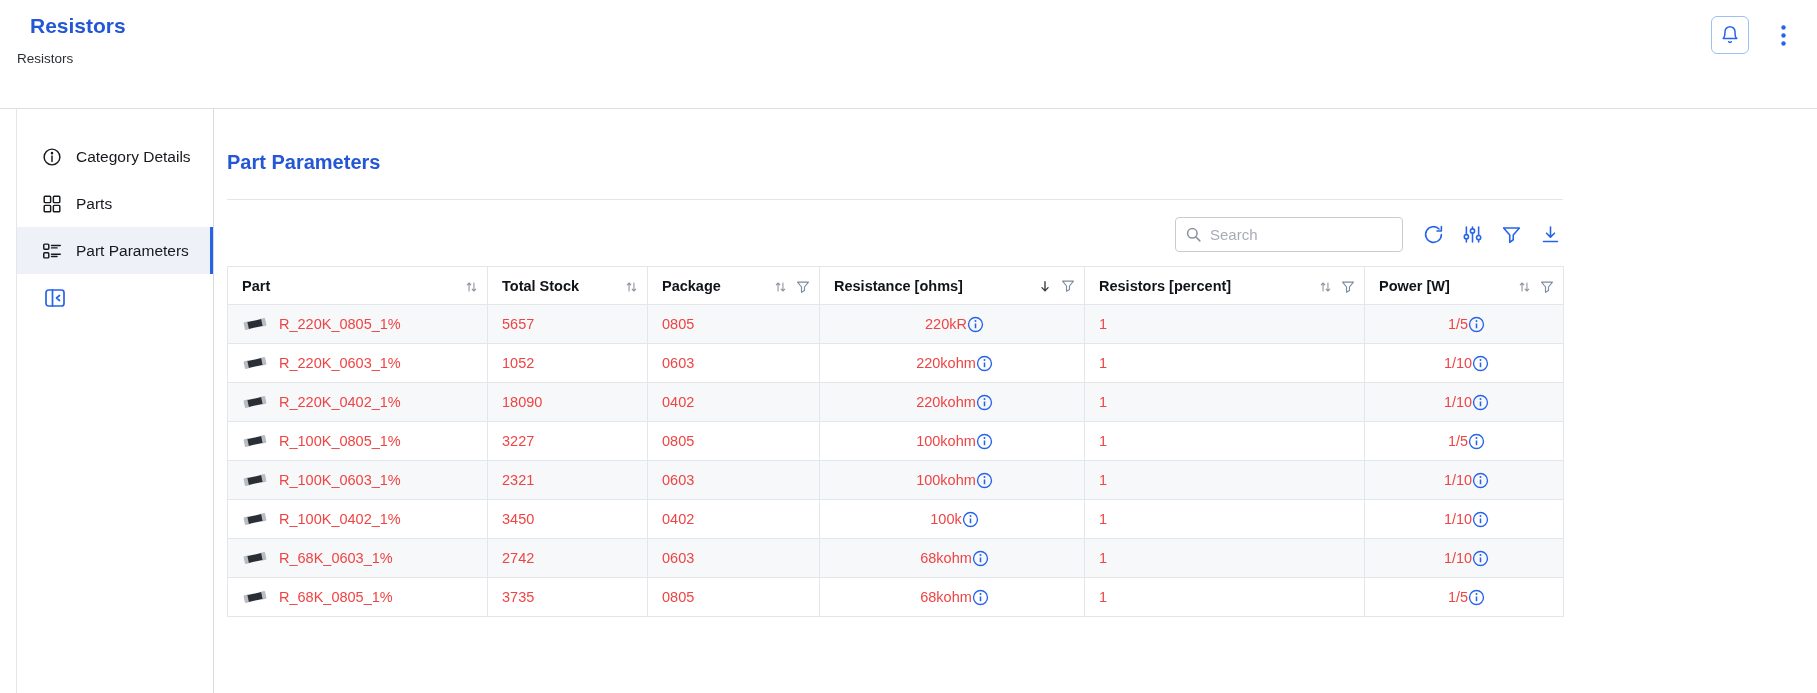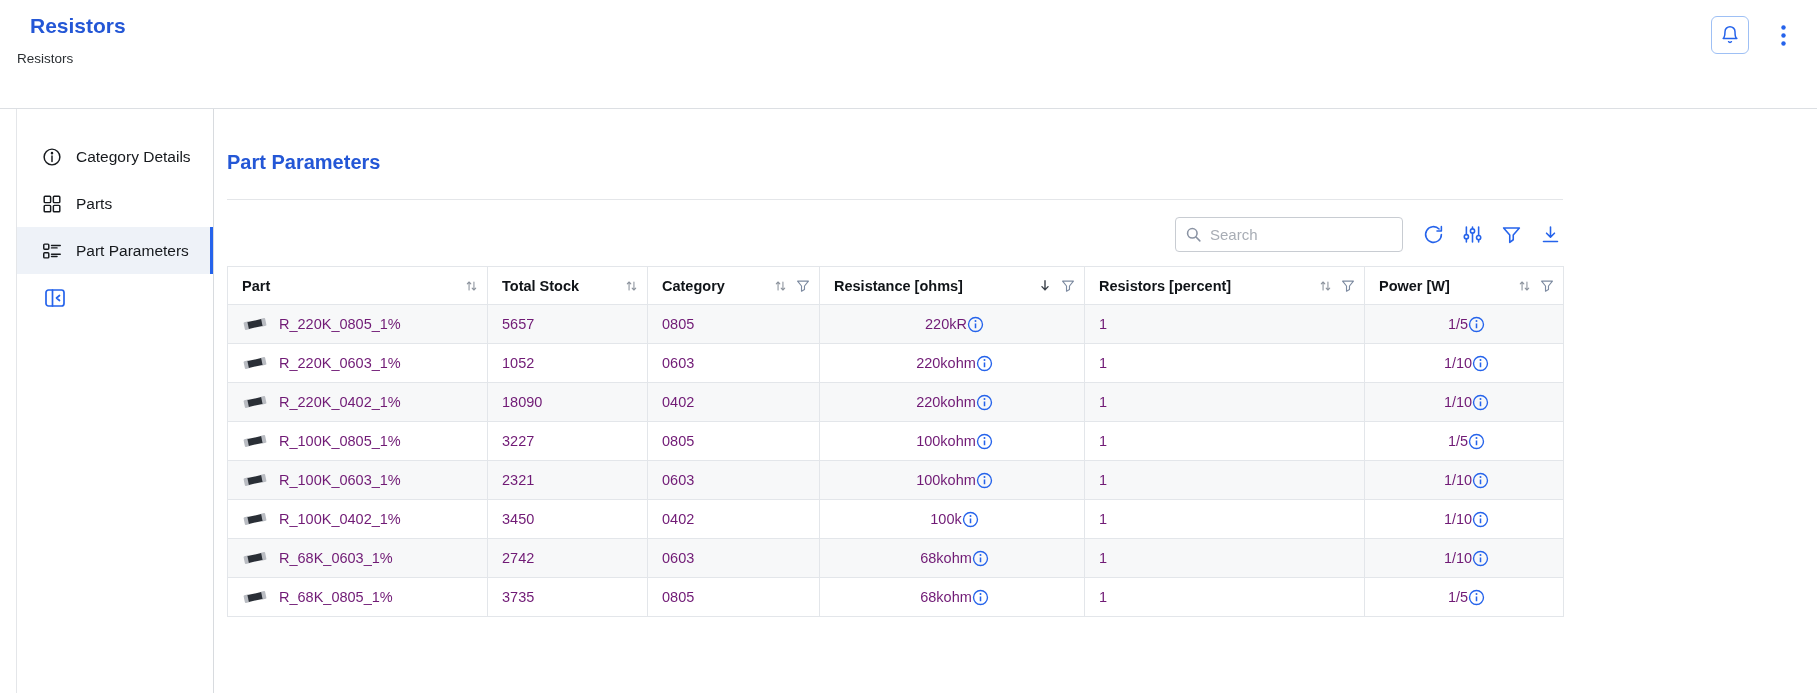--- a/index.html
+++ b/index.html
@@ -132,7 +132,7 @@
   th, td { border:1px solid #e3e6ea; }
   th { height:38px; background:#fff; }
   .th-inner {
-    display:flex; align-items:center; justify-content:space-between;
+    display:flex; align-items:flex-end; justify-content:space-between;
     padding:0 9px 0 14px;
     font-size:14.5px; font-weight:700; color:#101418;
   }

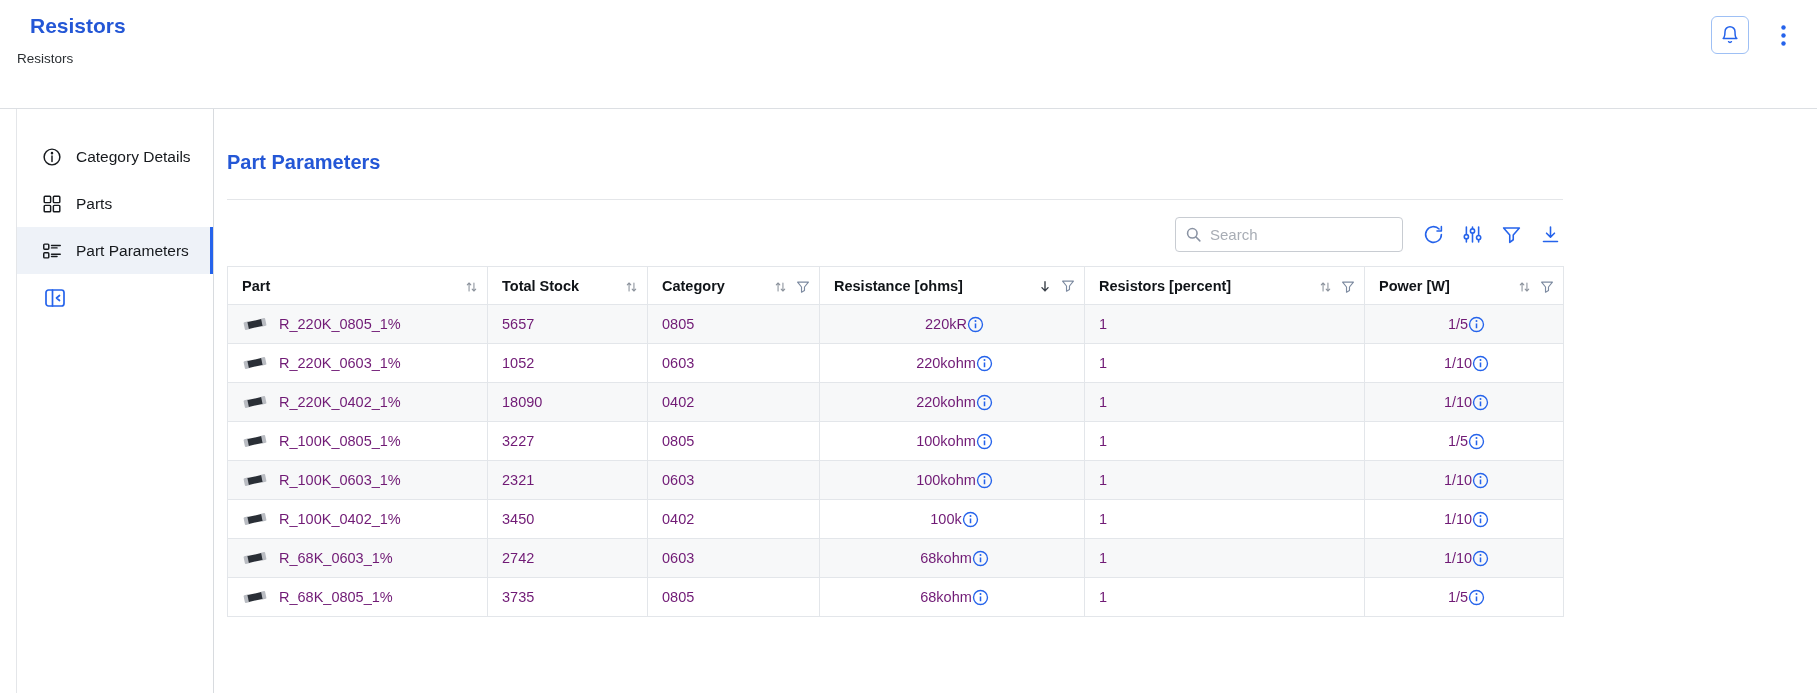--- a/index.html
+++ b/index.html
@@ -311,7 +311,7 @@
           </th>
           <th>
             <div class="th-inner">
-              <span>Category</span>
+              <span>Package</span>
               <span class="th-icons">
                 <span class="sort-glyph">
                   <svg width="13" height="14" viewBox="0 0 16 16" fill="none" stroke="currentColor" stroke-width="1.3" stroke-linecap="round" stroke-linejoin="round">

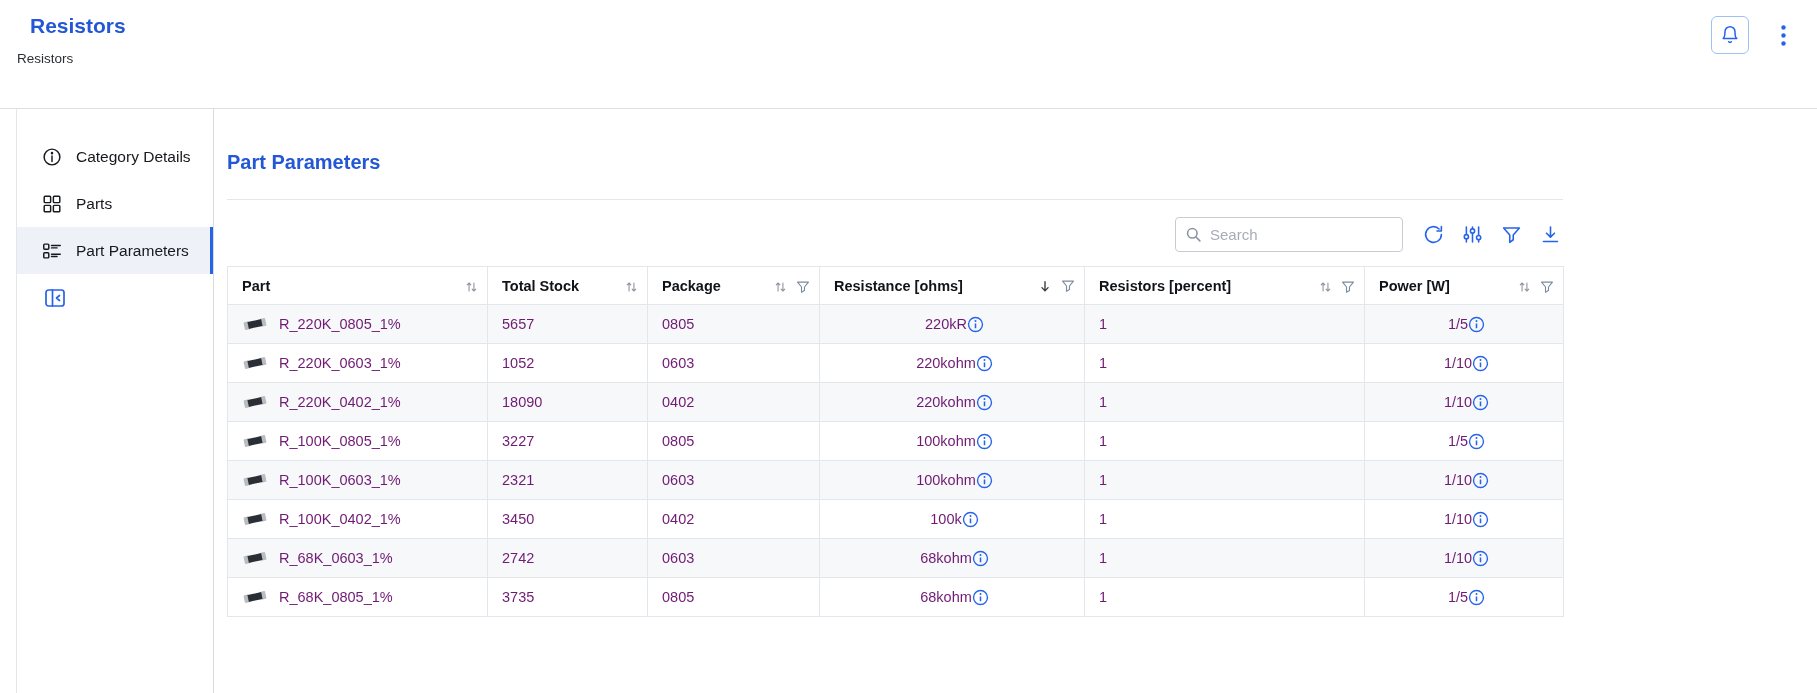--- a/index.html
+++ b/index.html
@@ -137,7 +137,7 @@
     font-size:14.5px; font-weight:700; color:#101418;
   }
   .th-icons { display:flex; align-items:center; gap:9px; }
-  td { height:39px; font-size:14.5px; color:#701a75; padding:0 9px 0 14px; }
+  td { height:39px; font-size:14.5px; color:#ef4444; padding:0 9px 0 14px; }
   tr.odd  { background:#f7f8f9; }
   tr.even { background:#ffffff; }
   .part-cell-inner { display:flex; align-items:center; gap:11px; }

